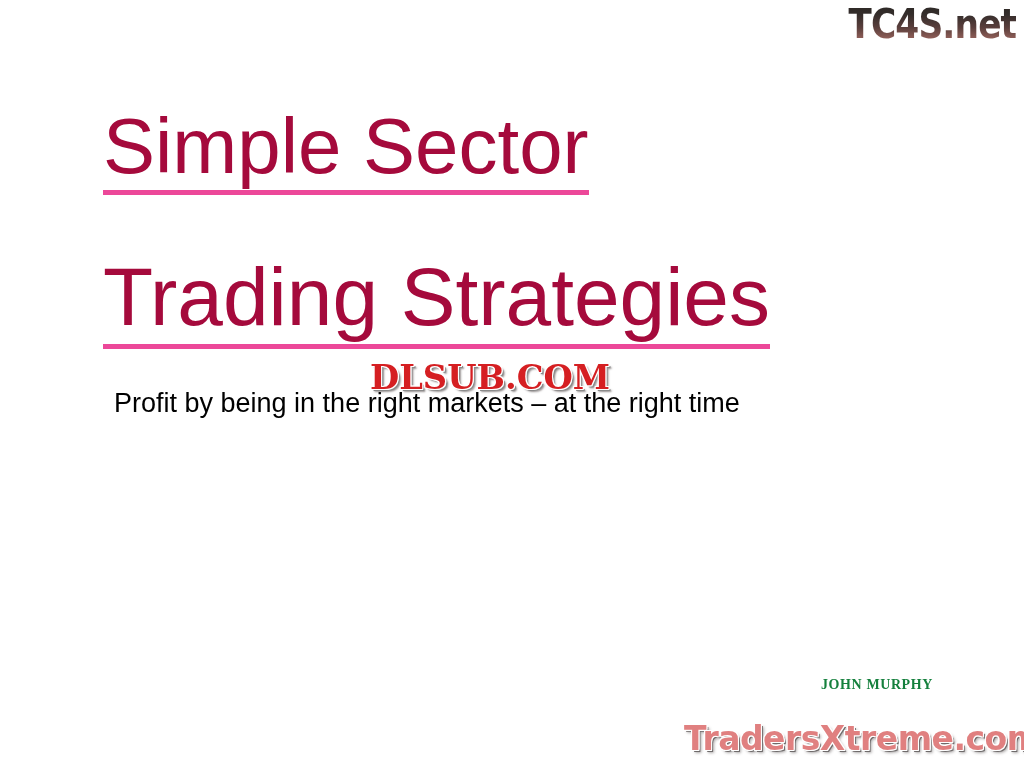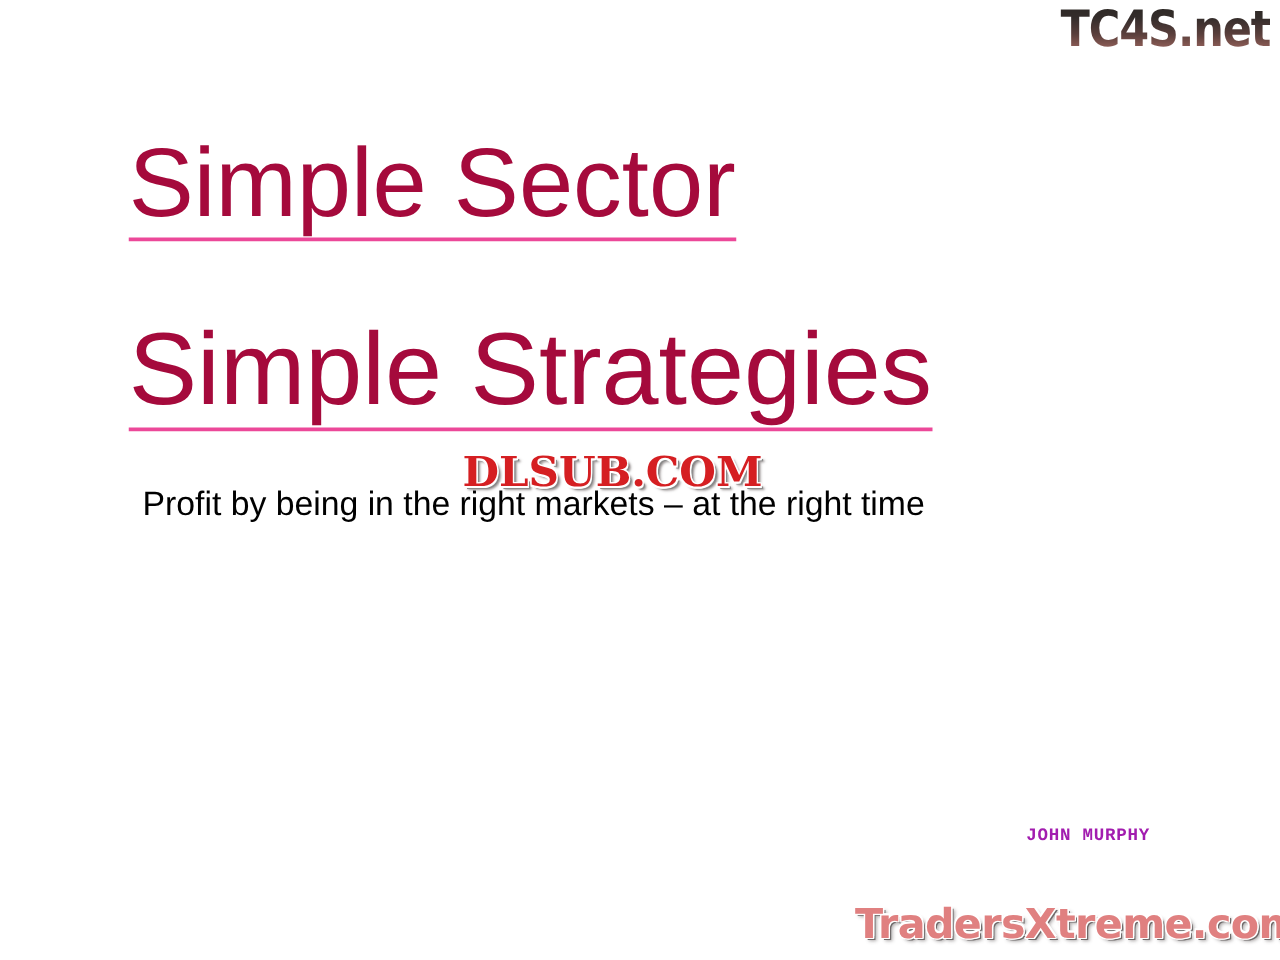--- a/index.html
+++ b/index.html
@@ -68,7 +68,7 @@
     padding: 0;
   }
   .title-line span.u {
-    border-bottom: 3px solid #ec4899;
+    border-bottom: 5px solid #ec4899;
     padding-bottom: 6px;
     display: inline-block;
     line-height: 0.98;

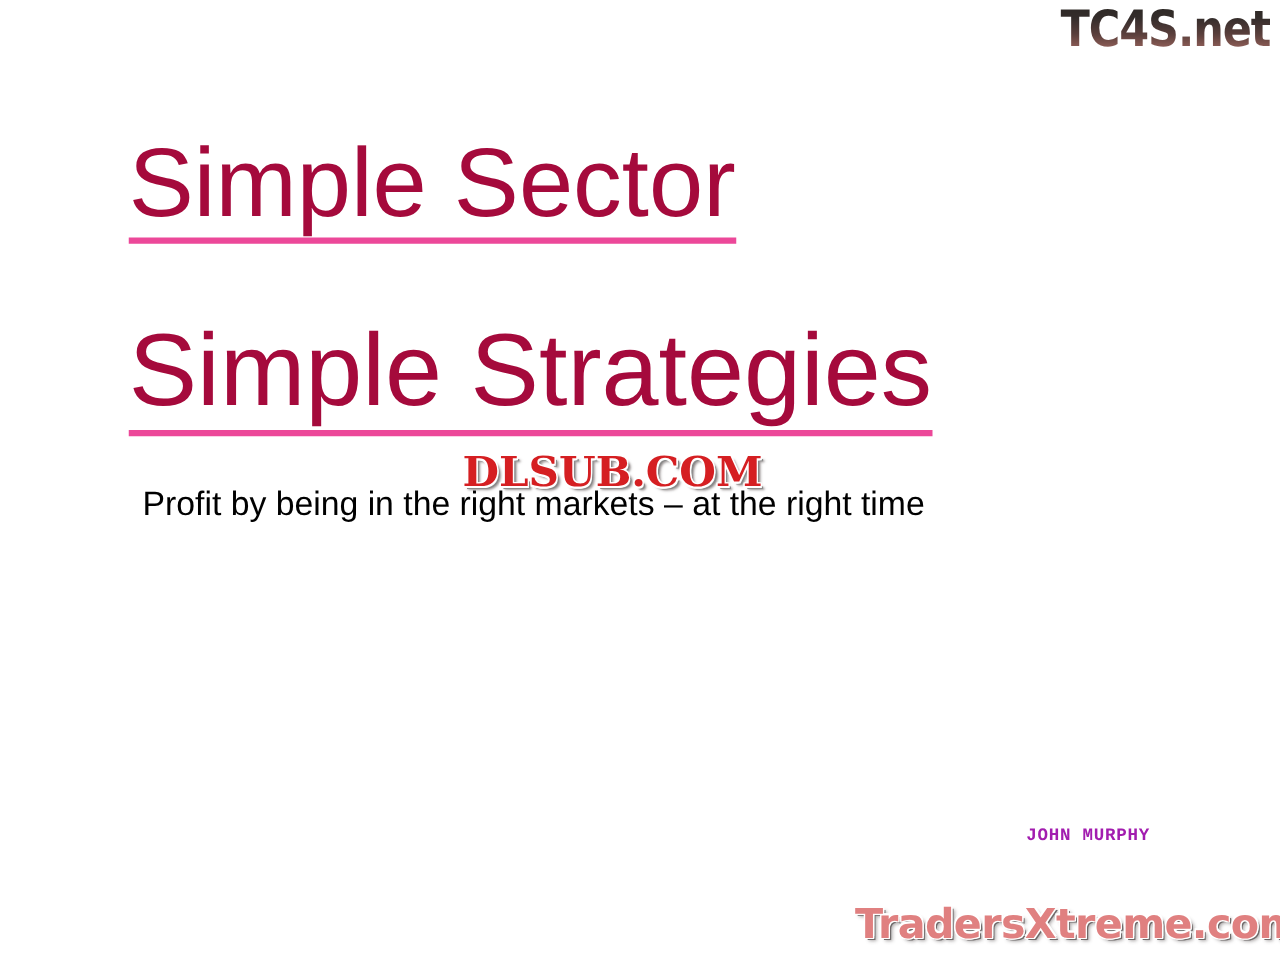--- a/index.html
+++ b/index.html
@@ -172,7 +172,7 @@
       <span class="u">Simple Sector</span>
     </div>
     <div class="title-line second">
-      <span class="u">Simple Strategies</span>
+      <span class="u">Trading Strategies</span>
     </div>
   </div>
 

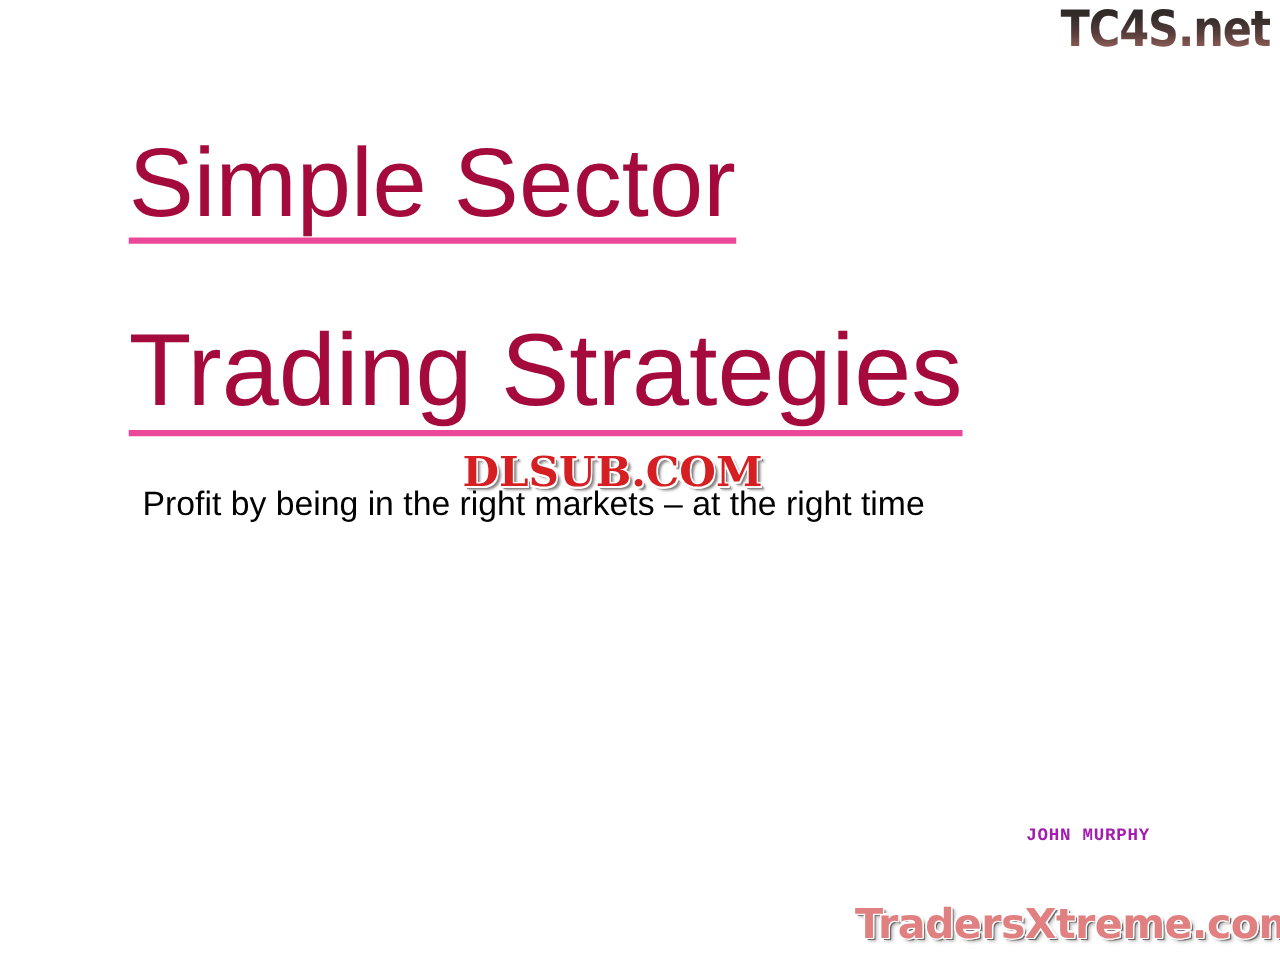--- a/index.html
+++ b/index.html
@@ -122,9 +122,9 @@
   .author {
     position: absolute;
     left: 821px;
-    top: 660px;
-    color: #a21caf;
-    font-family: Liberation Mono, monospace;
+    top: 676px;
+    color: #15803d;
+    font-family: Liberation Serif, serif;
     font-weight: bold;
     font-size: 14px;
     line-height: 18px;

